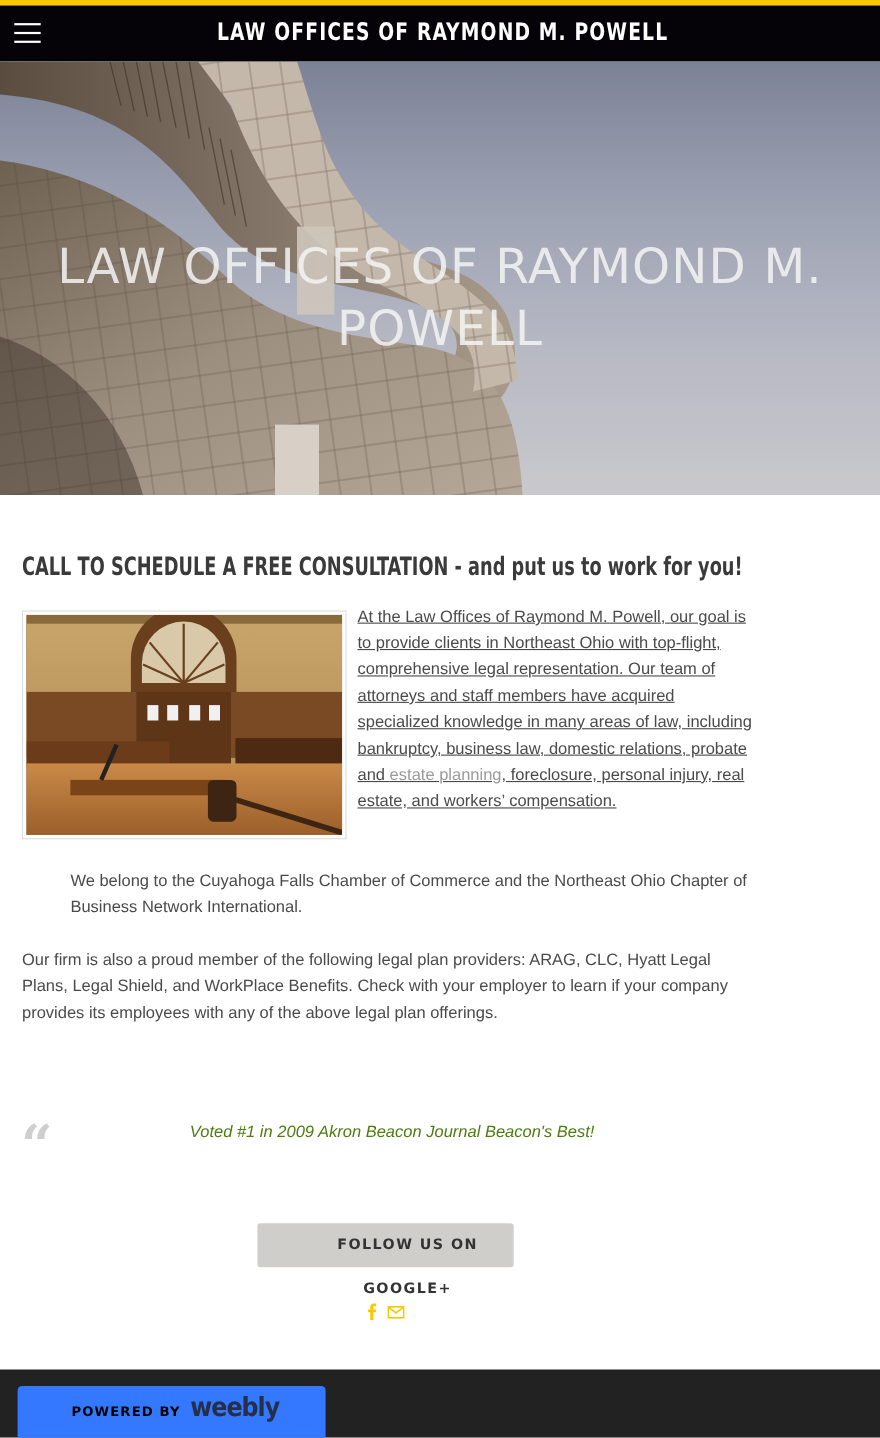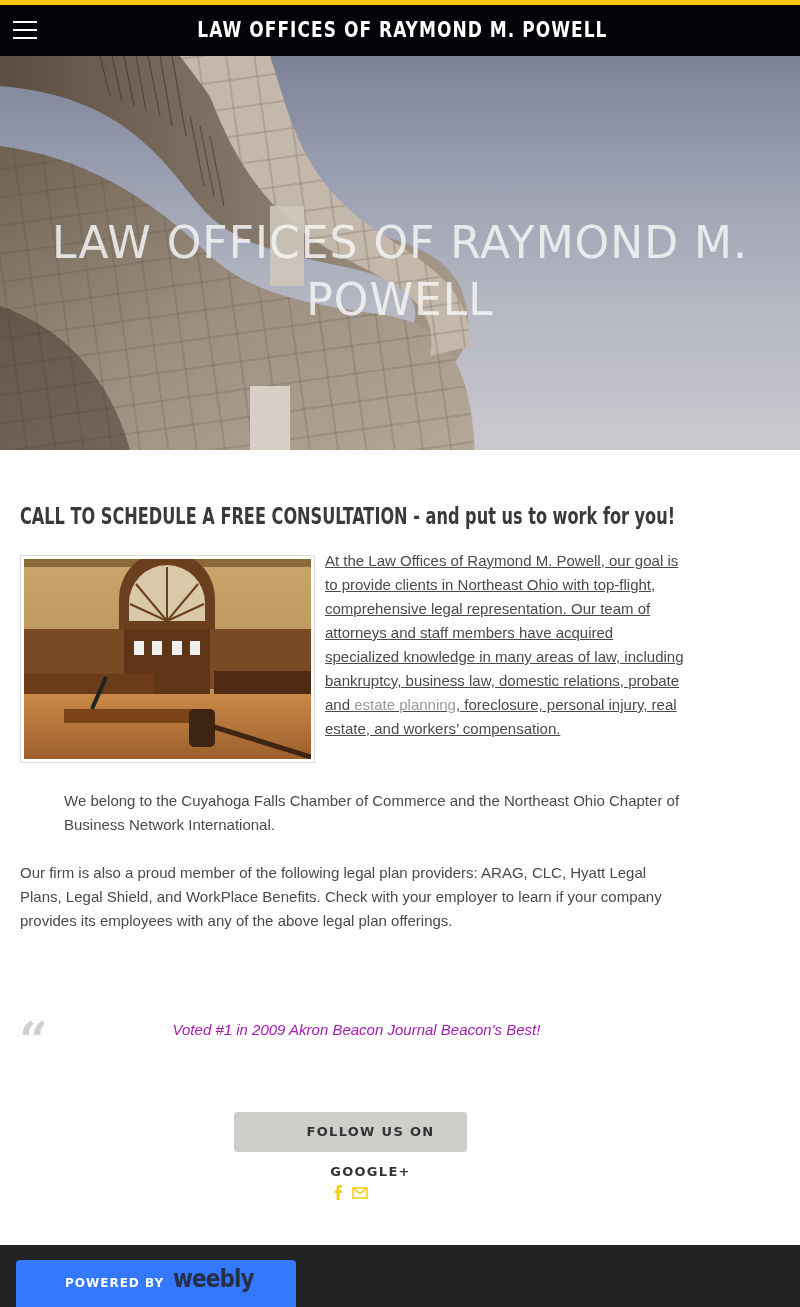--- a/index.html
+++ b/index.html
@@ -38,7 +38,7 @@
     .para3 { position: absolute; left: 20px; top: 861px; width: 660px; }
 
     .quote-mark { position: absolute; left: 19px; top: 1016px; width: 26px; height: 26px; color: #cfcfcf; font-family: "DejaVu Serif", serif; font-size: 50px; line-height: 50px; font-weight: bold; }
-    .quote-text { position: absolute; left: 60px; top: 1021px; width: 593px; text-align: center; font-style: italic; font-size: 15px; color: #a21caf; font-family: "Liberation Sans", sans-serif; }
+    .quote-text { position: absolute; left: 60px; top: 1021px; width: 593px; text-align: center; font-style: italic; font-size: 15px; color: #4d7c0f; font-family: "Liberation Sans", sans-serif; }
 
     .gplus-button { position: absolute; left: 234px; top: 1112px; width: 233px; height: 40px; background: #cfcecb; border-radius: 3px;
       color: #333333; font-family: "DejaVu Sans", sans-serif; font-weight: bold; font-size: 13px; letter-spacing: 1.3px; text-align: center; line-height: 40px; cursor: pointer; text-decoration: none; display: block; padding-left: 40px; }

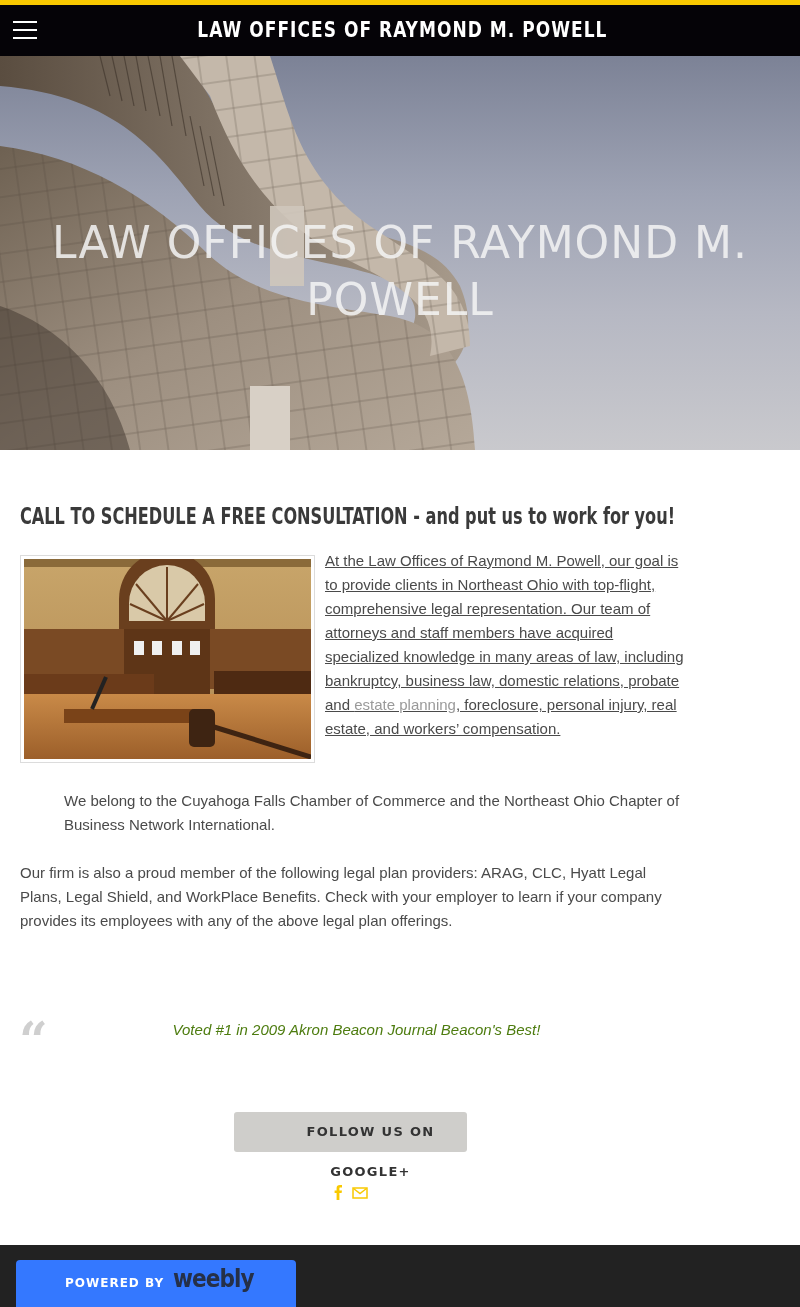--- a/index.html
+++ b/index.html
@@ -50,7 +50,7 @@
 
     .footer { position: absolute; left: 0; top: 1245px; width: 800px; height: 62px; background: #222222; }
     .weebly-badge { position: absolute; left: 16px; top: 1260px; width: 280px; height: 50px; background: #3478ff; border-radius: 4px; cursor: pointer; }
-    .weebly-powered { position: absolute; left: 49px; top: 16px; color: #ffffff; font-family: "DejaVu Sans", sans-serif; font-weight: bold; font-size: 12px; letter-spacing: 1px; text-align: right; }
+    .weebly-powered { position: absolute; left: 49px; top: 16px; color: #000000; font-family: "DejaVu Sans", sans-serif; font-weight: bold; font-size: 12px; letter-spacing: 1px; text-align: right; }
     .weebly-logo { position: absolute; left: 157px; top: 5px; color: #253048; font-family: "DejaVu Sans", sans-serif; font-weight: bold; font-size: 24px; letter-spacing: -1px; transform: scaleX(0.9); transform-origin: 0 50%; }
   </style>
 </head>

